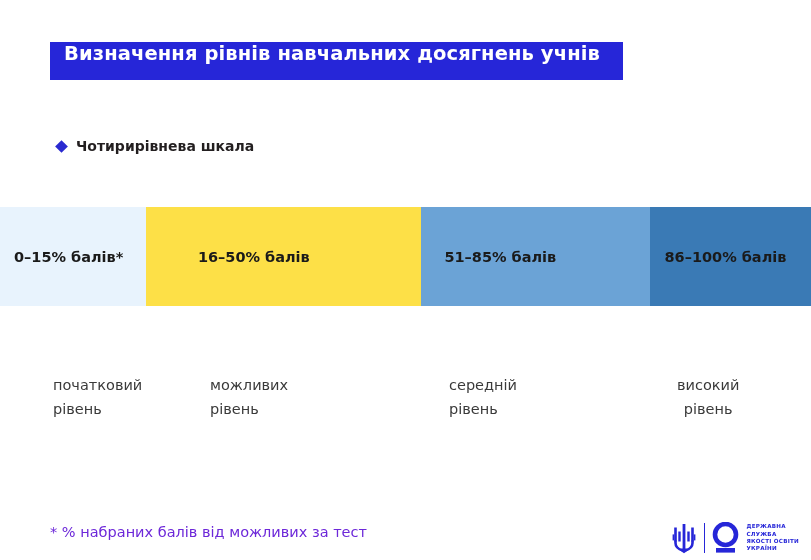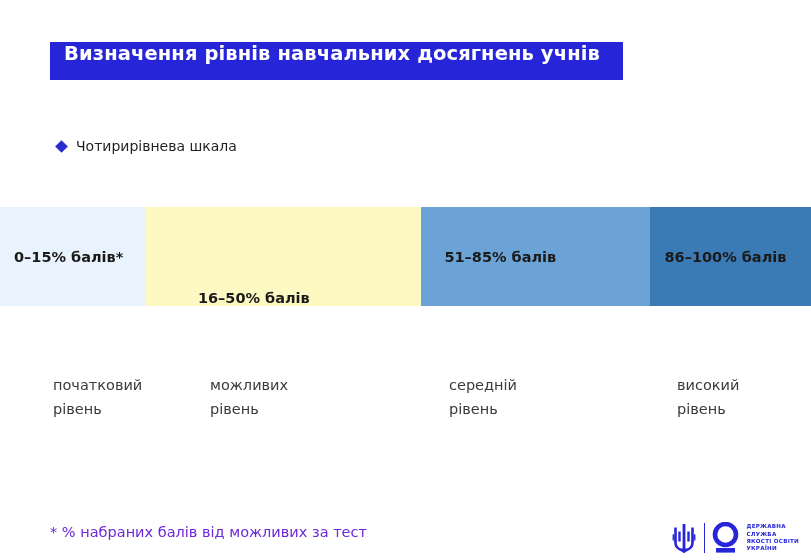--- a/index.html
+++ b/index.html
@@ -55,7 +55,7 @@
   }
   .subtitle-text {
     font-size: 14px;
-    font-weight: normal;
+    font-weight: bold;
     color: #231f20;
     white-space: nowrap;
   }

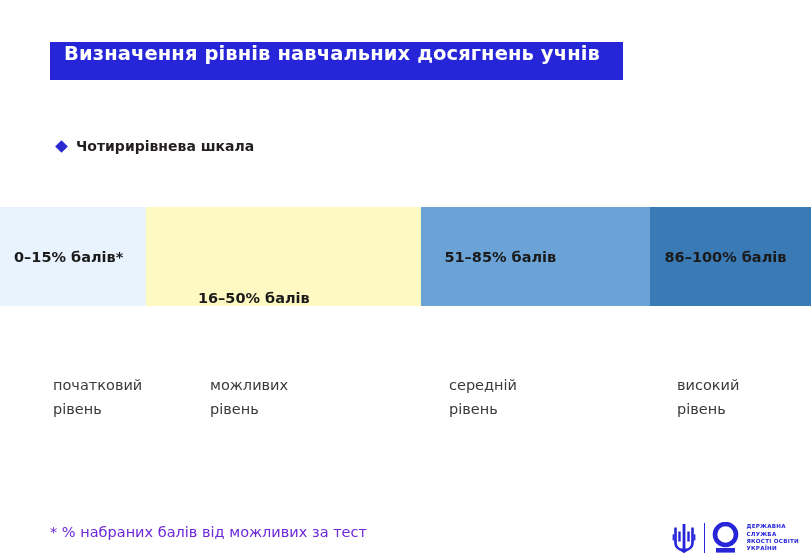--- a/index.html
+++ b/index.html
@@ -167,7 +167,7 @@
   <div class="band" style="width: 158px; background: rgb(232, 243, 253); padding-left: 14px;">
     <span class="band-label">0–15% балів*</span>
   </div>
-  <div class="band" style="width: 296px; background: #fef9c3; padding-left: 52px; align-items: flex-end;">
+  <div class="band" style="width: 296px; background: #fde047; padding-left: 52px;">
     <span class="band-label">16–50% балів</span>
   </div>
   <div class="band" style="width: 248px; background: rgb(107, 163, 214); padding-left: 23px;">

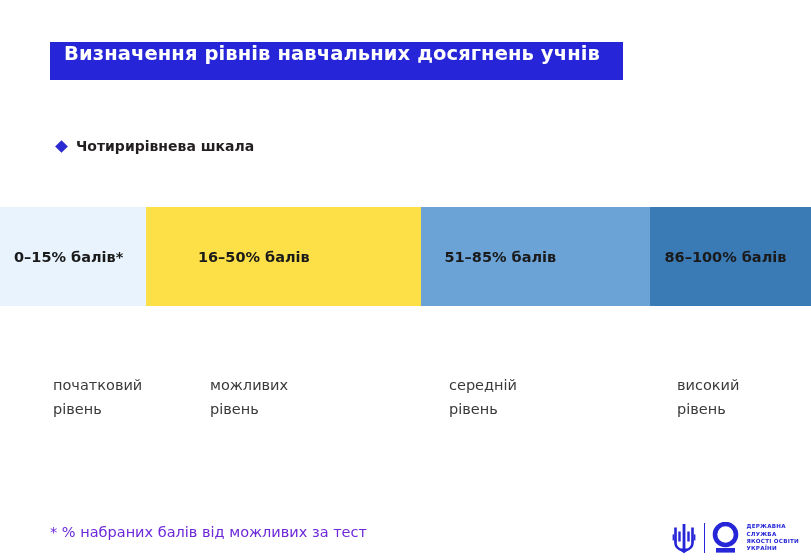--- a/index.html
+++ b/index.html
@@ -191,7 +191,7 @@
     <div>середній</div>
     <div>рівень</div>
   </div>
-  <div class="level" style="left: 676px;">
+  <div class="level" style="left: 676px; text-align: center;">
     <div>високий</div>
     <div>рівень</div>
   </div>

